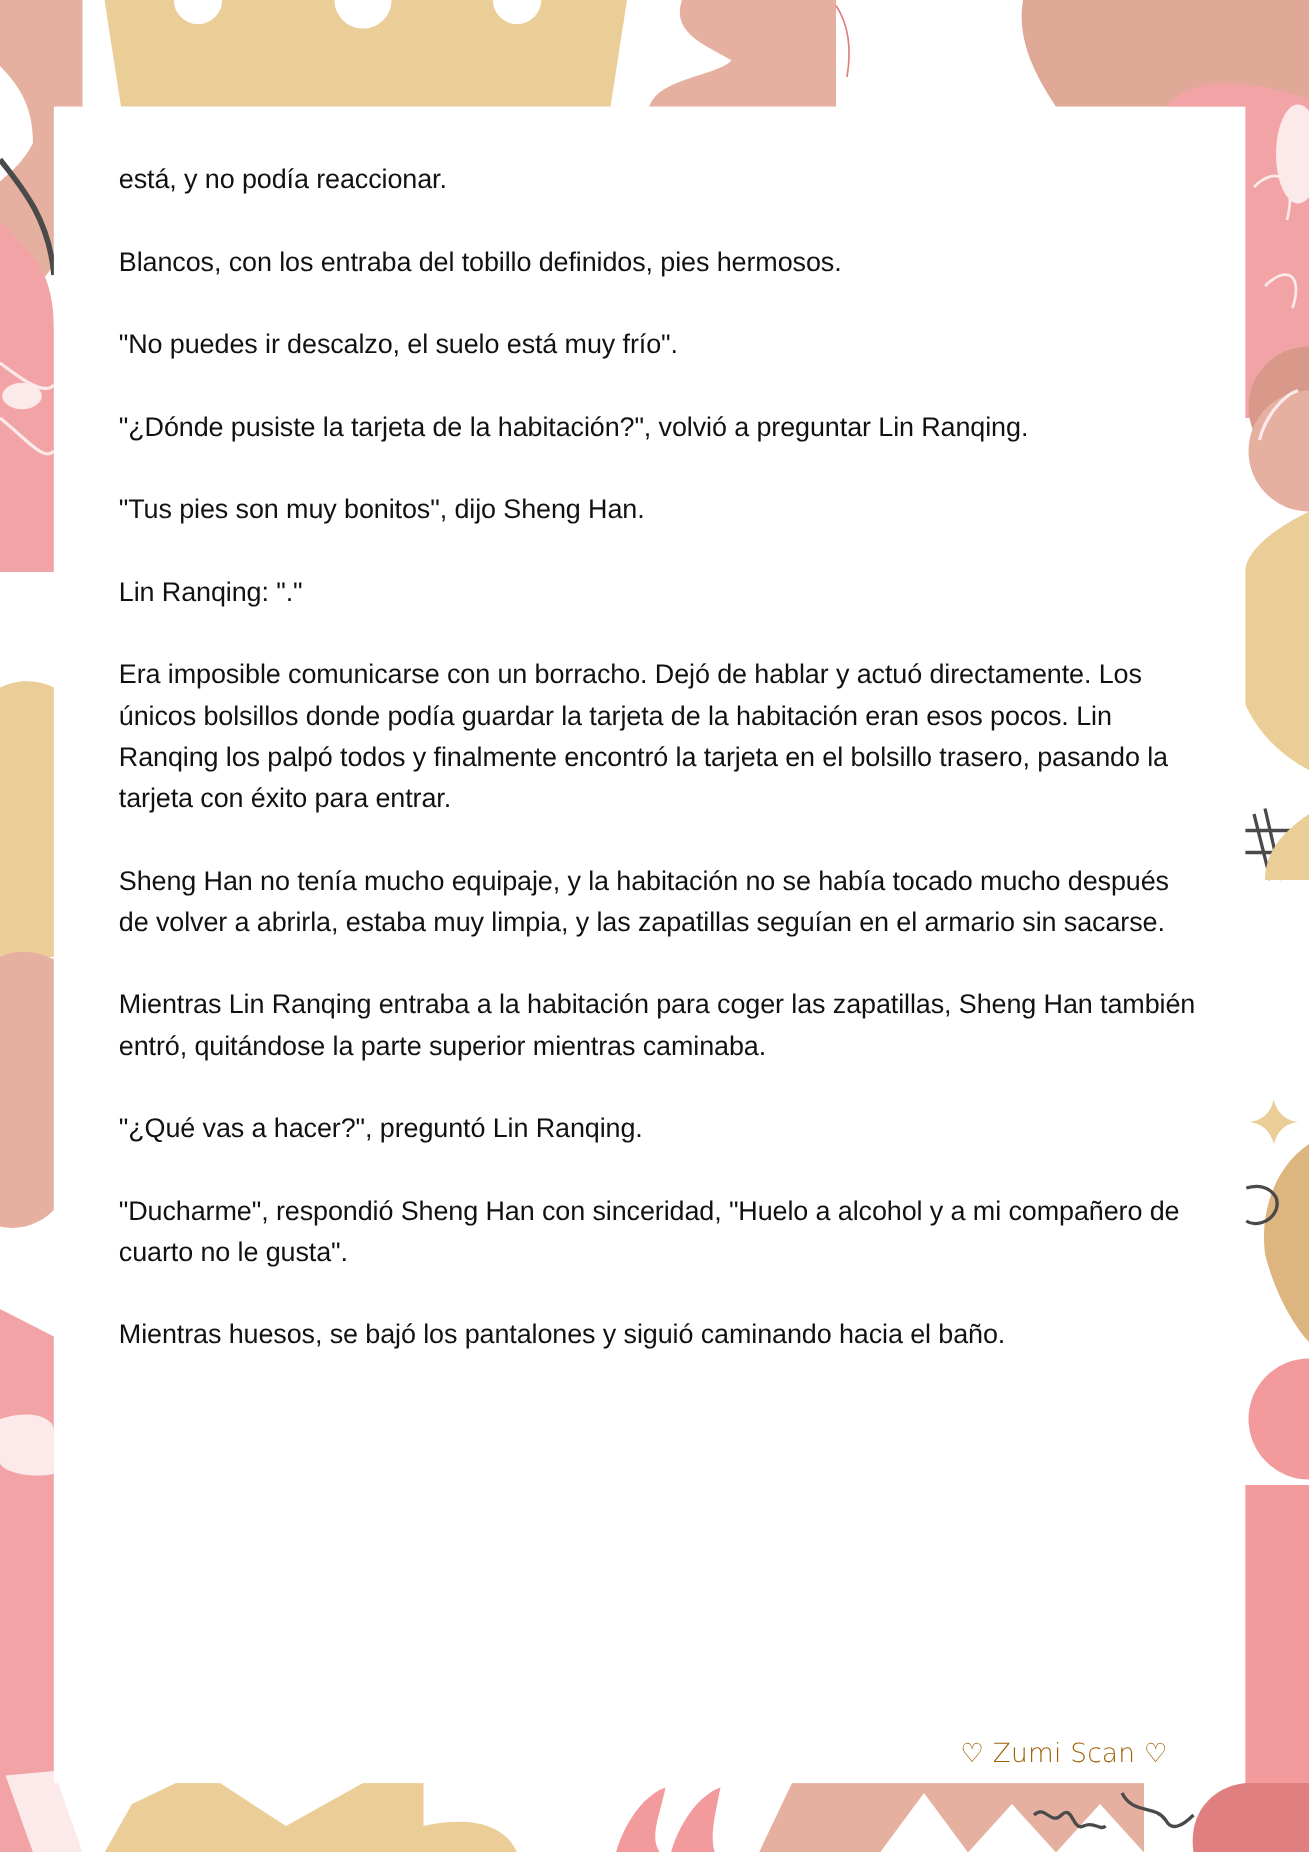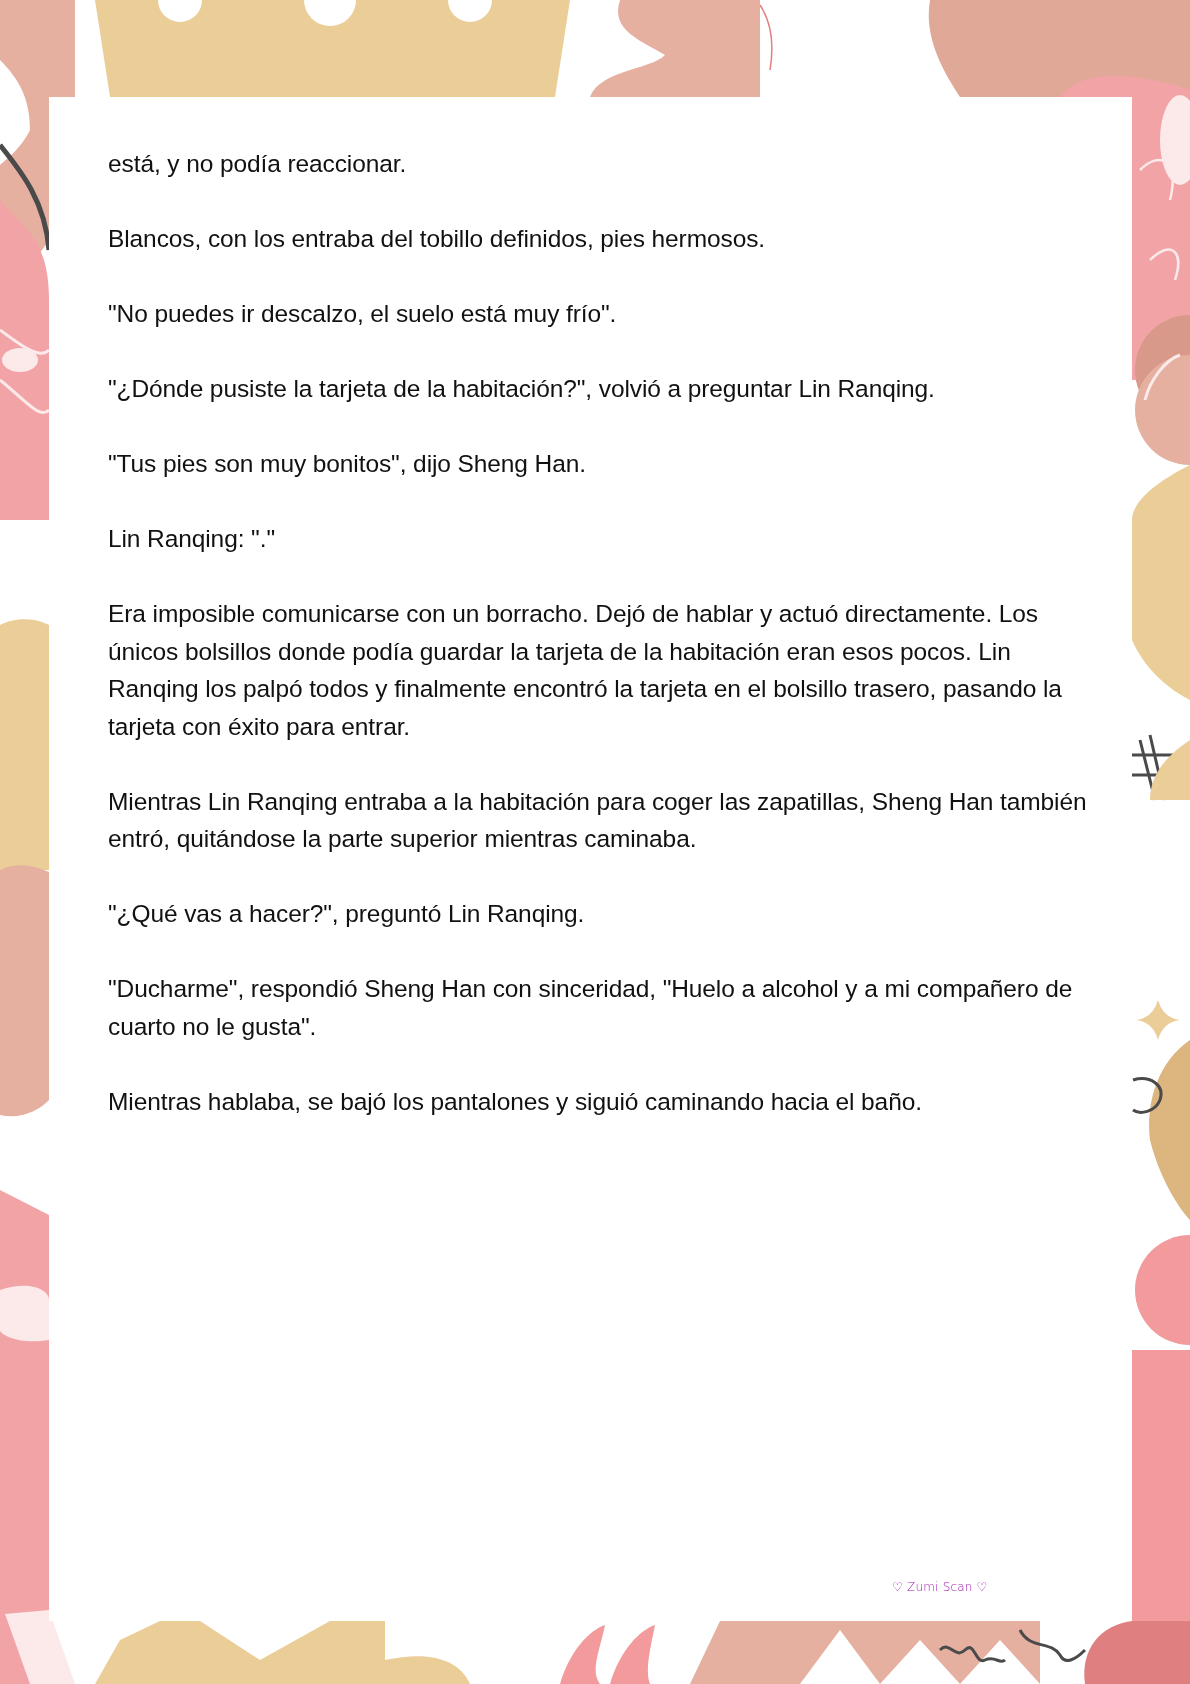--- a/index.html
+++ b/index.html
@@ -86,6 +86,7 @@
   <p>"Tus pies son muy bonitos", dijo Sheng Han.</p>
   <p>Lin Ranqing: "."</p>
   <p>Era imposible comunicarse con un borracho. Dejó de hablar y actuó directamente. Los únicos bolsillos donde podía guardar la tarjeta de la habitación eran esos pocos. Lin Ranqing los palpó todos y finalmente encontró la tarjeta en el bolsillo trasero, pasando la tarjeta con éxito para entrar.</p>
+  <p>Sheng Han no tenía mucho equipaje, y la habitación no se había tocado mucho después de volver a abrirla, estaba muy limpia, y las zapatillas seguían en el armario sin sacarse.</p>
   <p>Mientras Lin Ranqing entraba a la habitación para coger las zapatillas, Sheng Han también entró, quitándose la parte superior mientras caminaba.</p>
   <p>"¿Qué vas a hacer?", preguntó Lin Ranqing.</p>
   <p>"Ducharme", respondió Sheng Han con sinceridad, "Huelo a alcohol y a mi compañero de cuarto no le gusta".</p>

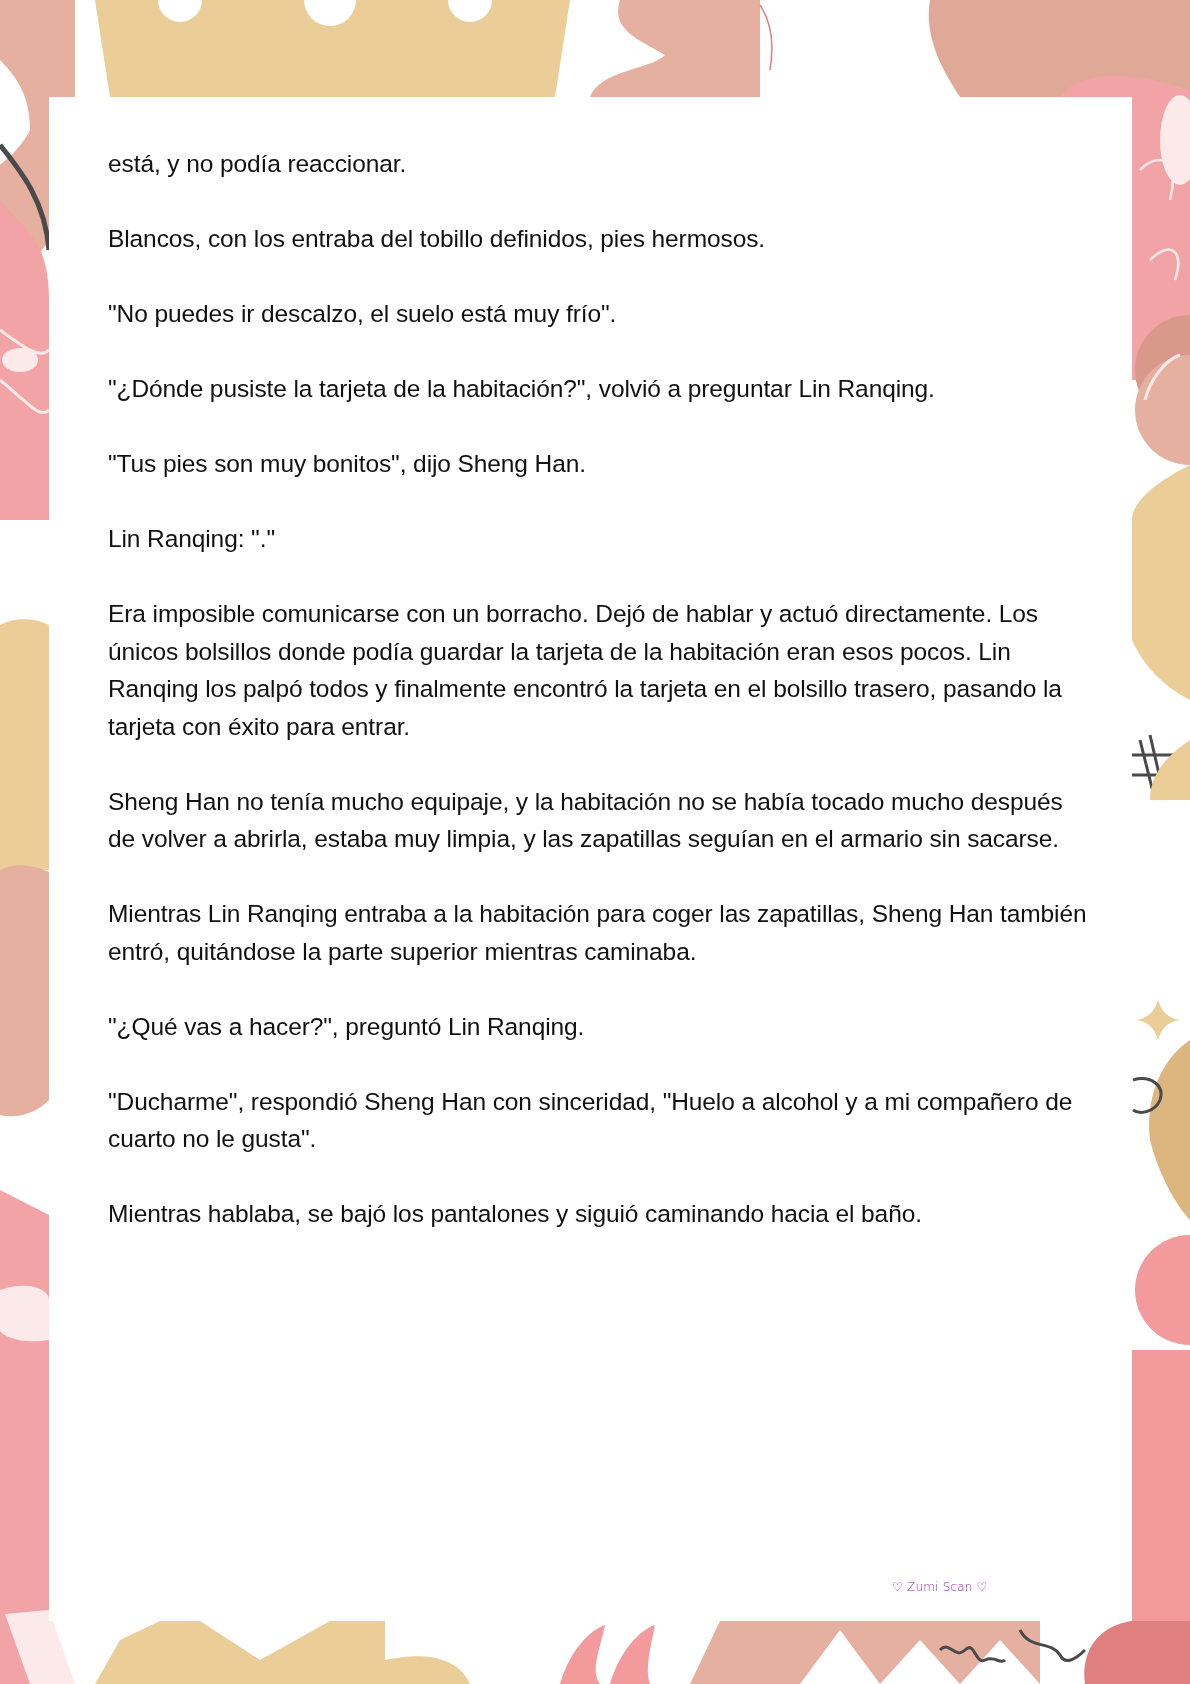--- a/index.html
+++ b/index.html
@@ -90,7 +90,7 @@
   <p>Mientras Lin Ranqing entraba a la habitación para coger las zapatillas, Sheng Han también entró, quitándose la parte superior mientras caminaba.</p>
   <p>"¿Qué vas a hacer?", preguntó Lin Ranqing.</p>
   <p>"Ducharme", respondió Sheng Han con sinceridad, "Huelo a alcohol y a mi compañero de cuarto no le gusta".</p>
-  <p>Mientras hablaba, se bajó los pantalones y siguió caminando hacia el baño.</p>
+  <p>Mientras huesos, se bajó los pantalones y siguió caminando hacia el baño.</p>
 </div>
 
 <div class="watermark">♡ Zumi Scan ♡</div>

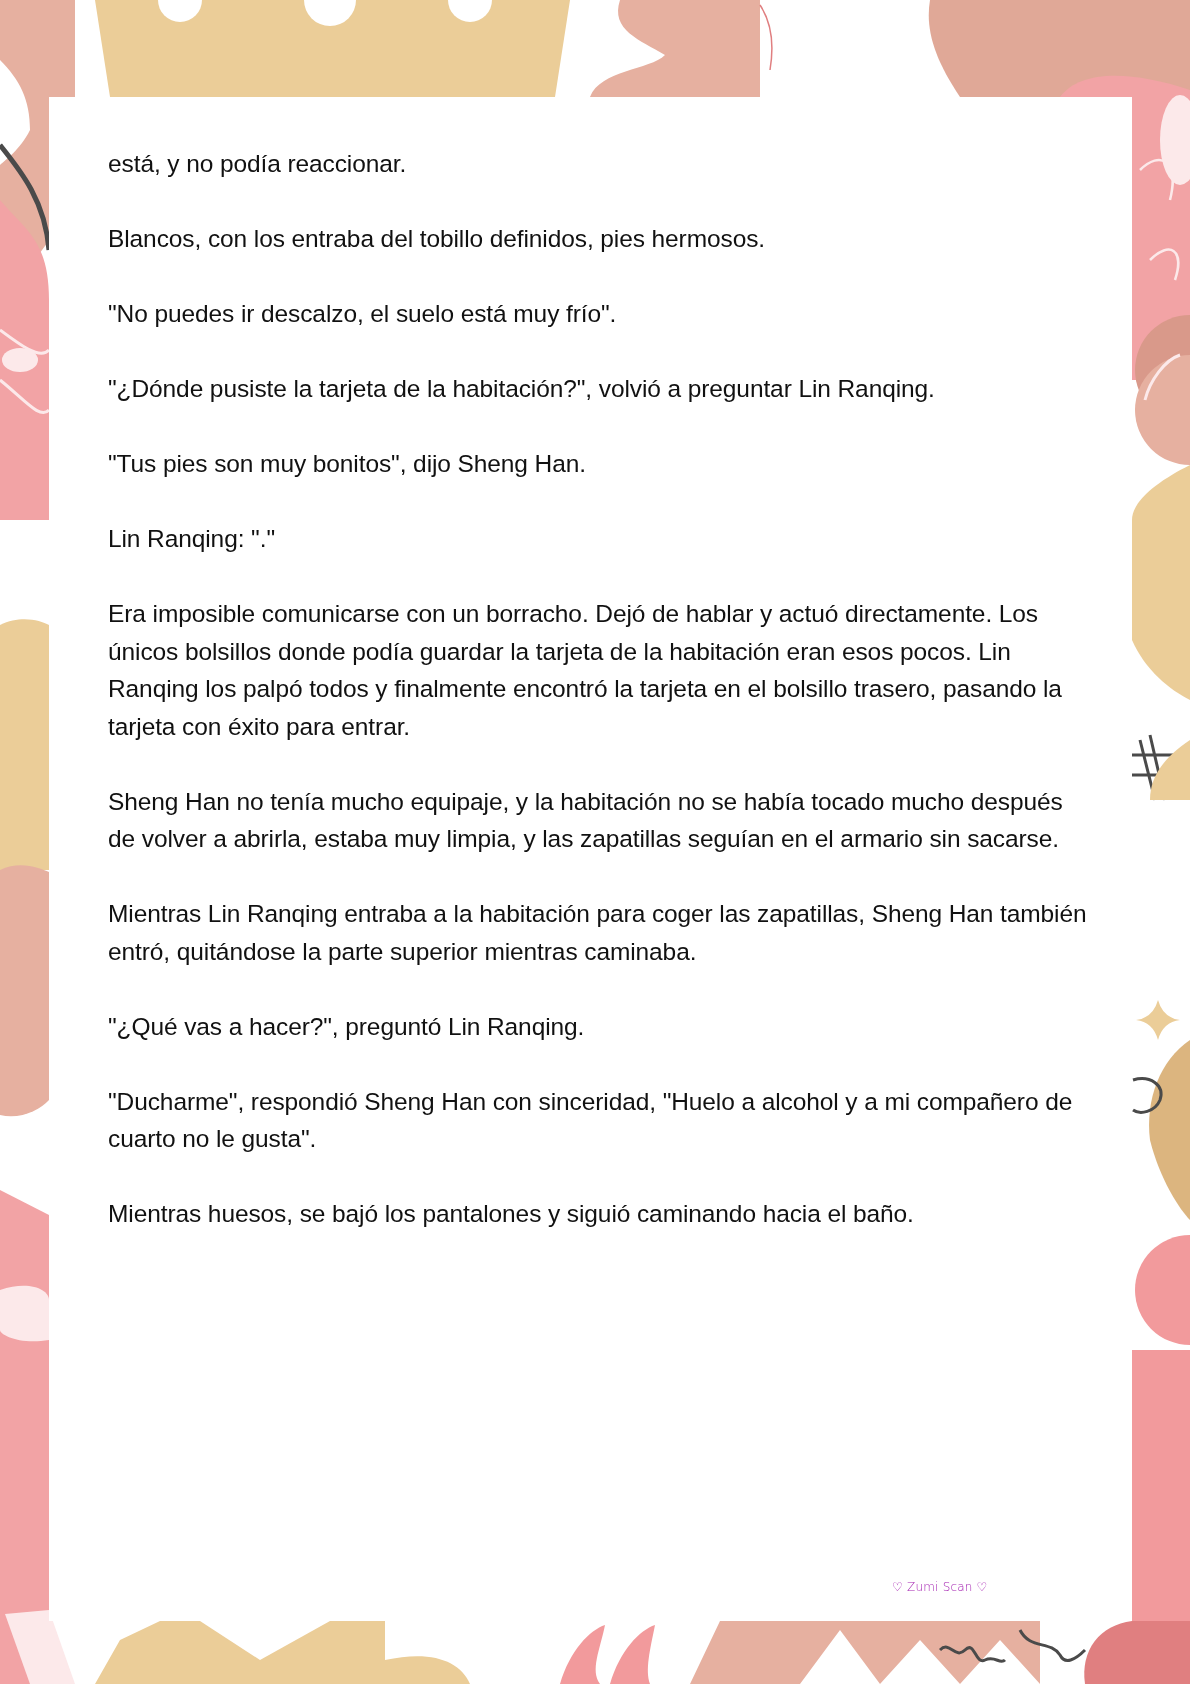--- a/index.html
+++ b/index.html
@@ -20,8 +20,8 @@
     }
     .content p { margin: 0 0 37.5px 0; }
     .watermark {
-      position: absolute; left: 892px; top: 1580px;
-      font-family: "DejaVu Sans", sans-serif; font-size: 12px; color: #a21caf;
+      position: absolute; left: 873px; top: 1580px;
+      font-family: "DejaVu Sans", sans-serif; font-size: 24px; color: #a16207;
       font-weight: 300; letter-spacing: 0.2px;
     }
   </style>

